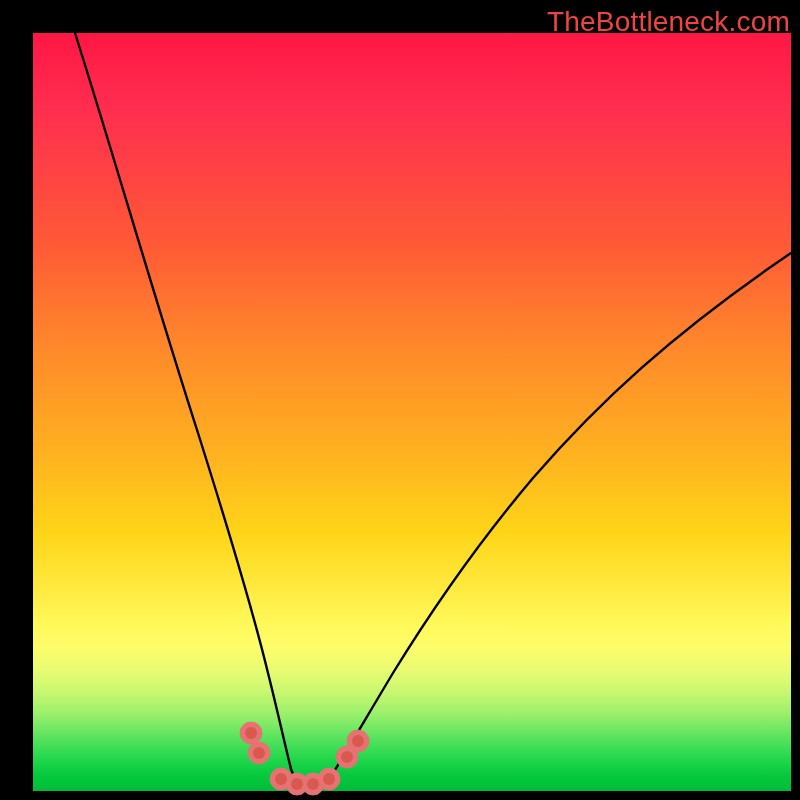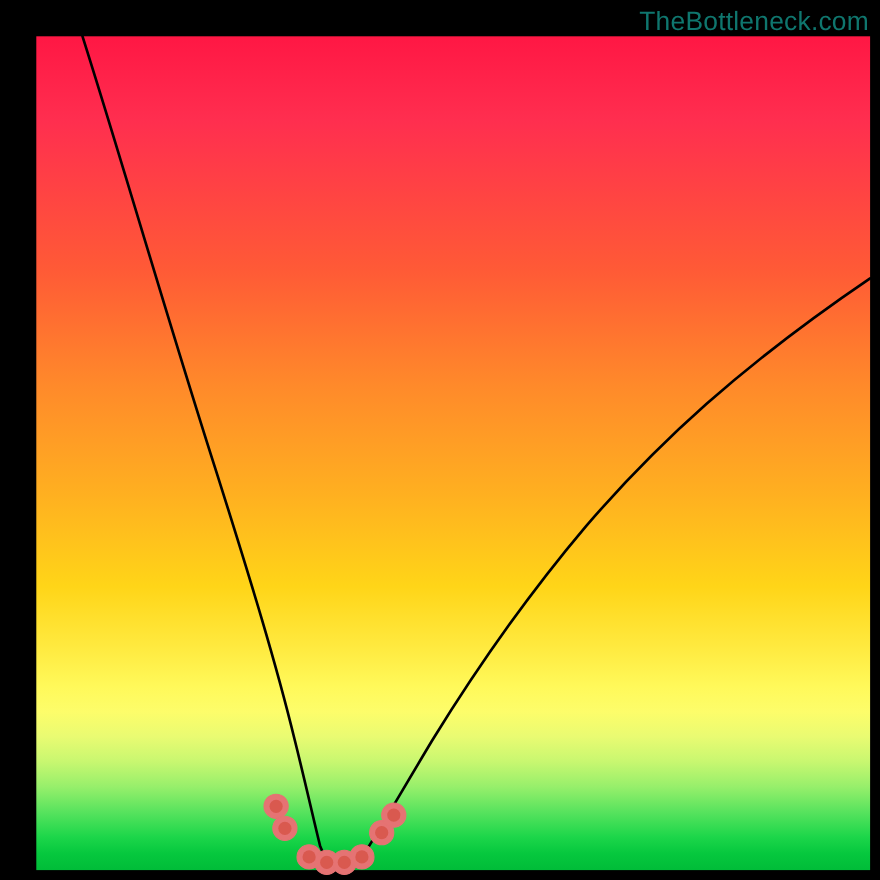--- a/index.html
+++ b/index.html
@@ -48,8 +48,8 @@
     position: absolute;
     top: 6px;
     right: 10px;
-    color: #0f766e;
-    font-size: 24px;
+    color: #ef4444;
+    font-size: 28px;
     font-weight: 500;
     letter-spacing: 0.2px;
     user-select: none;

